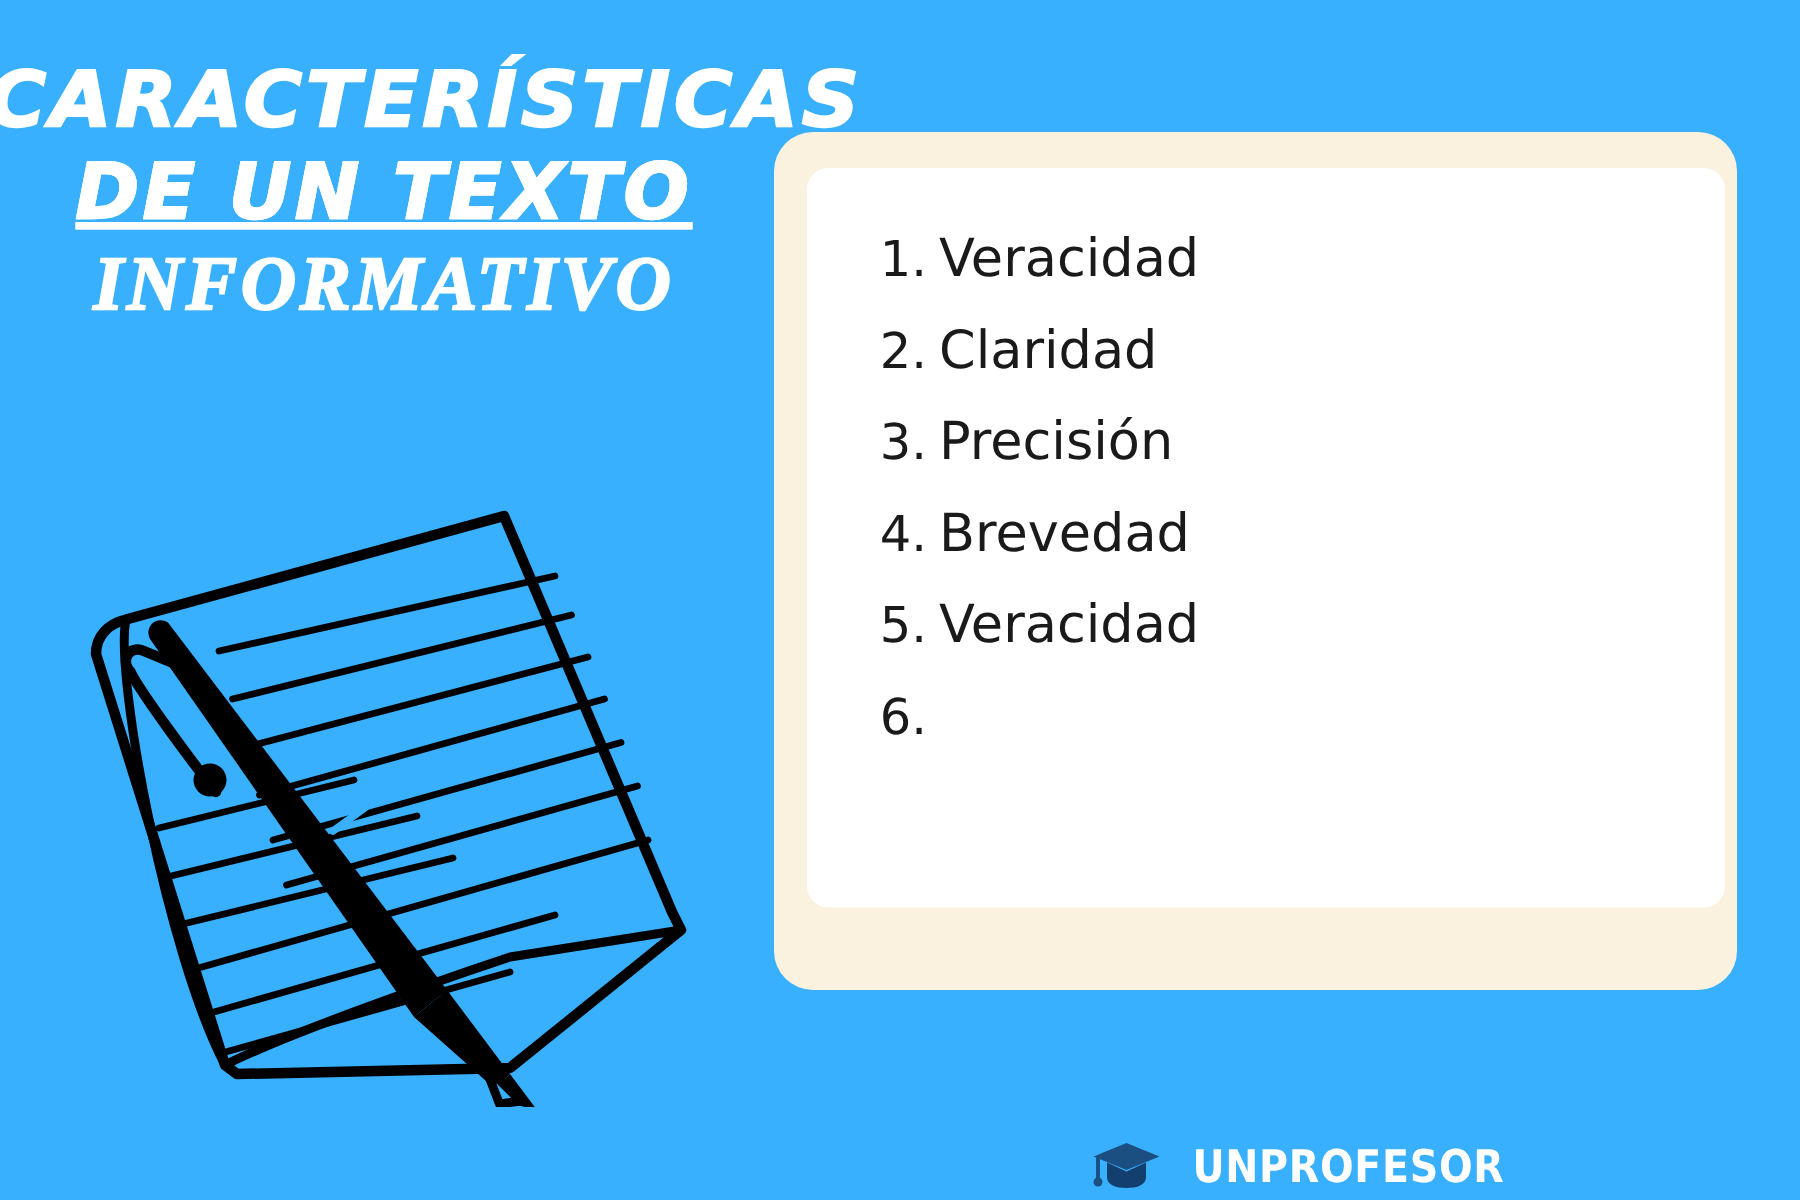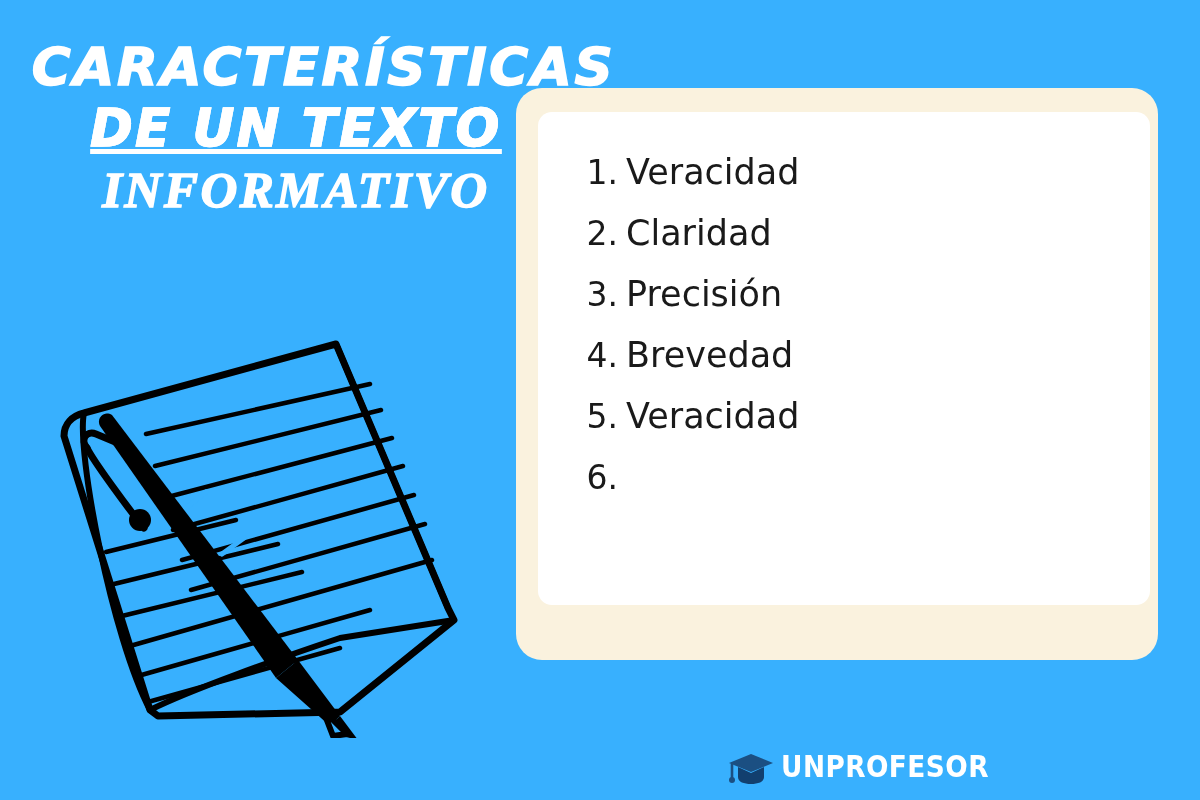--- a/index.html
+++ b/index.html
@@ -29,7 +29,6 @@
     width: 512px;
     text-align: center;
     user-select: none;
-    padding-left: 40px;
   }
   .title-line {
     display: block;

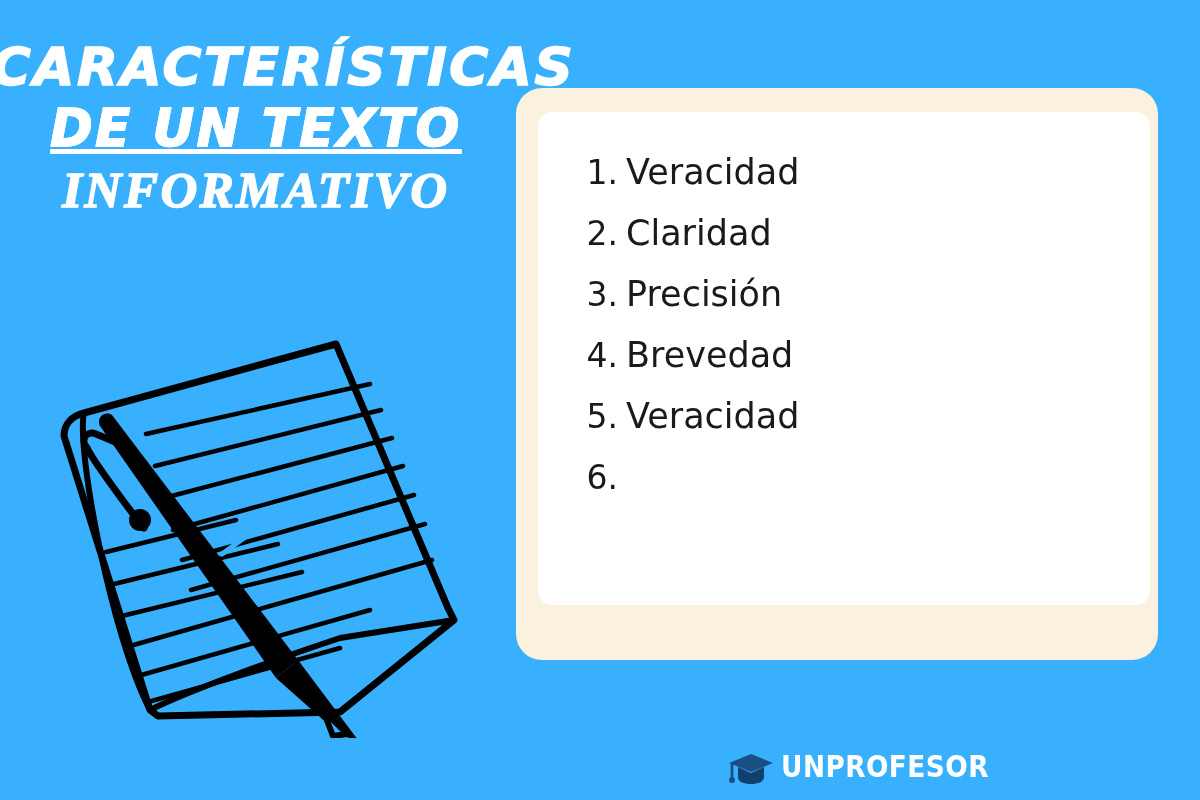--- a/index.html
+++ b/index.html
@@ -126,8 +126,8 @@
     top: 752px;
     height: 42px;
     display: flex;
-    align-items: flex-start;
-    gap: 7px;
+    align-items: flex-end;
+    gap: 21px;
     user-select: none;
   }
   #grad-cap-icon {

